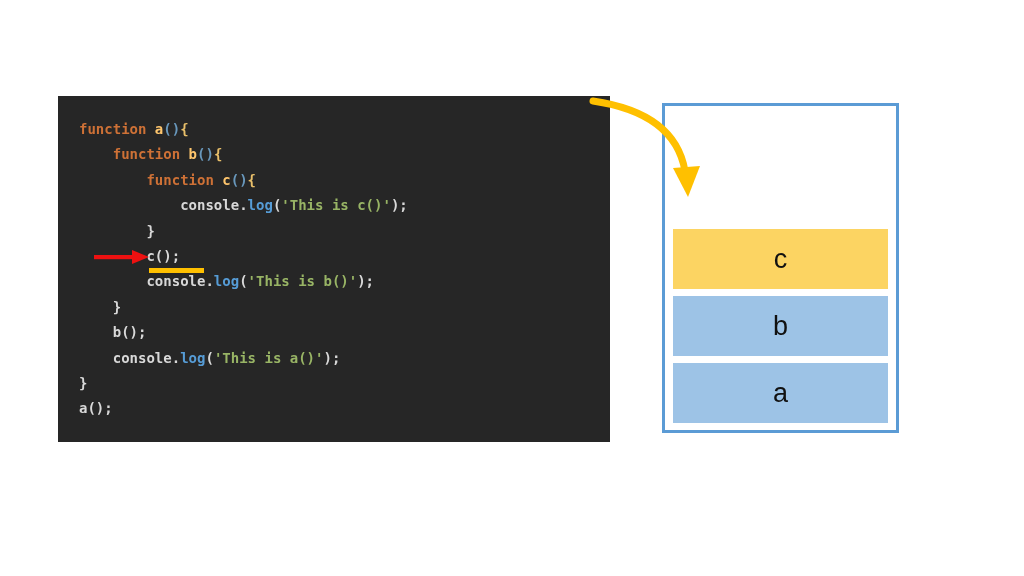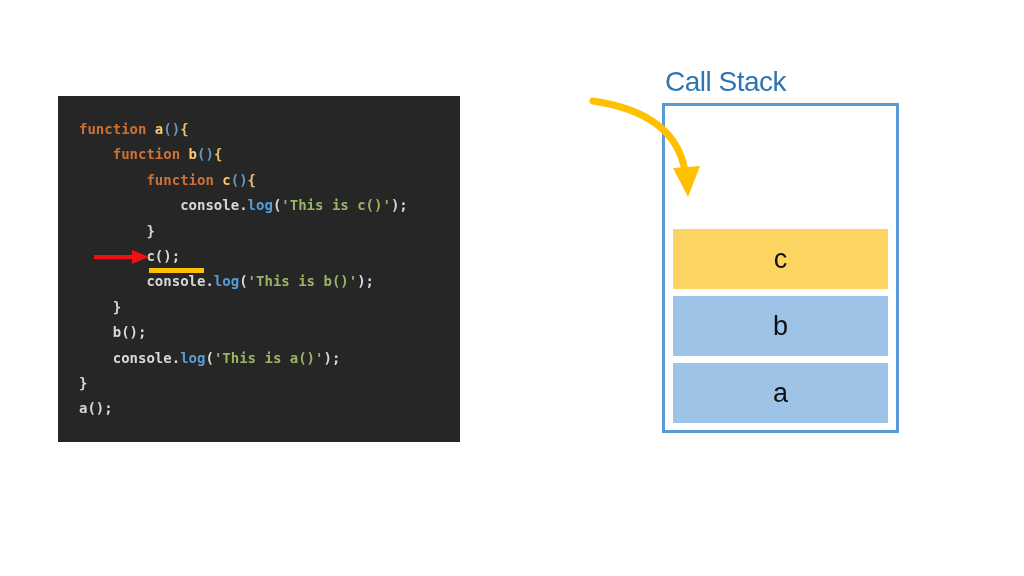--- a/index.html
+++ b/index.html
@@ -107,7 +107,6 @@
 
   <div class="underline" style="background: rgb(255, 192, 0);"></div>
 
-  <div class="callstack-title" style="color: rgb(46, 117, 182);">Call Stack</div>
 
   <div class="callstack-box" style="border-color: rgb(91, 155, 213);">
     <div class="frames">

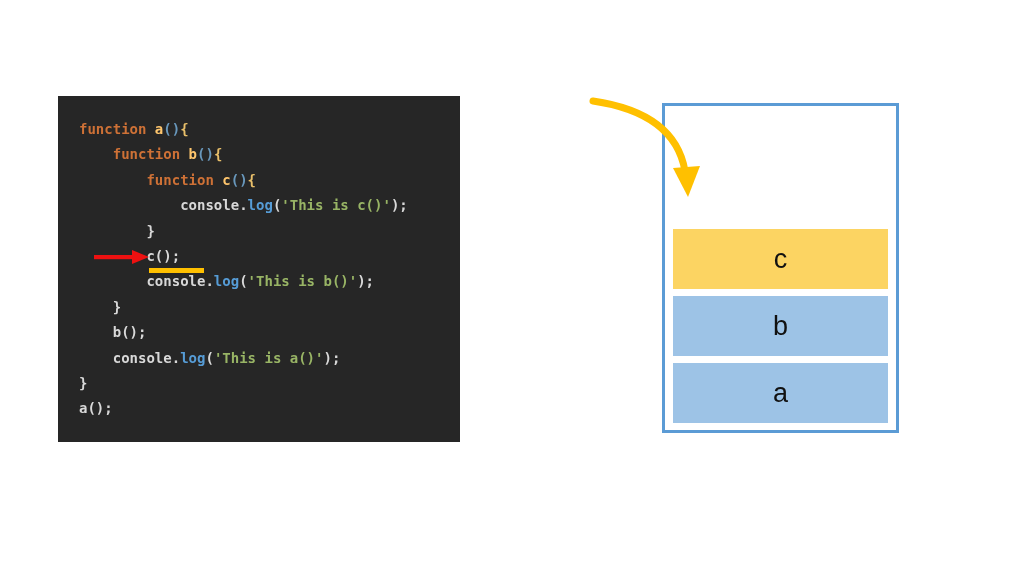--- a/index.html
+++ b/index.html
@@ -17,7 +17,7 @@
     position: absolute;
     left: 58px;
     top: 96px;
-    width: 402px;
+    width: 552px;
     height: 346px;
     box-sizing: border-box;
     padding: 21px 0 0 21px;

